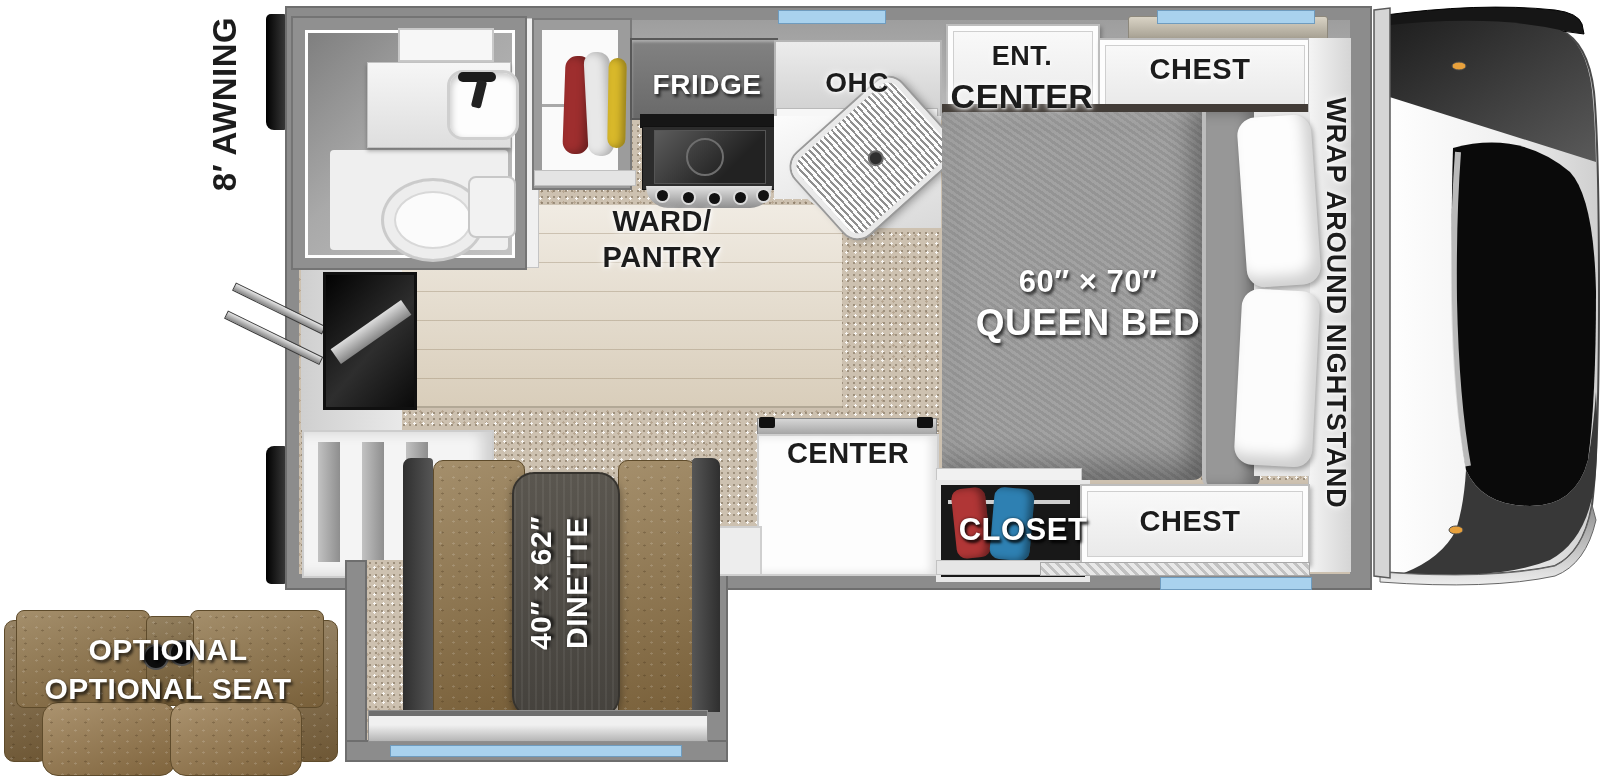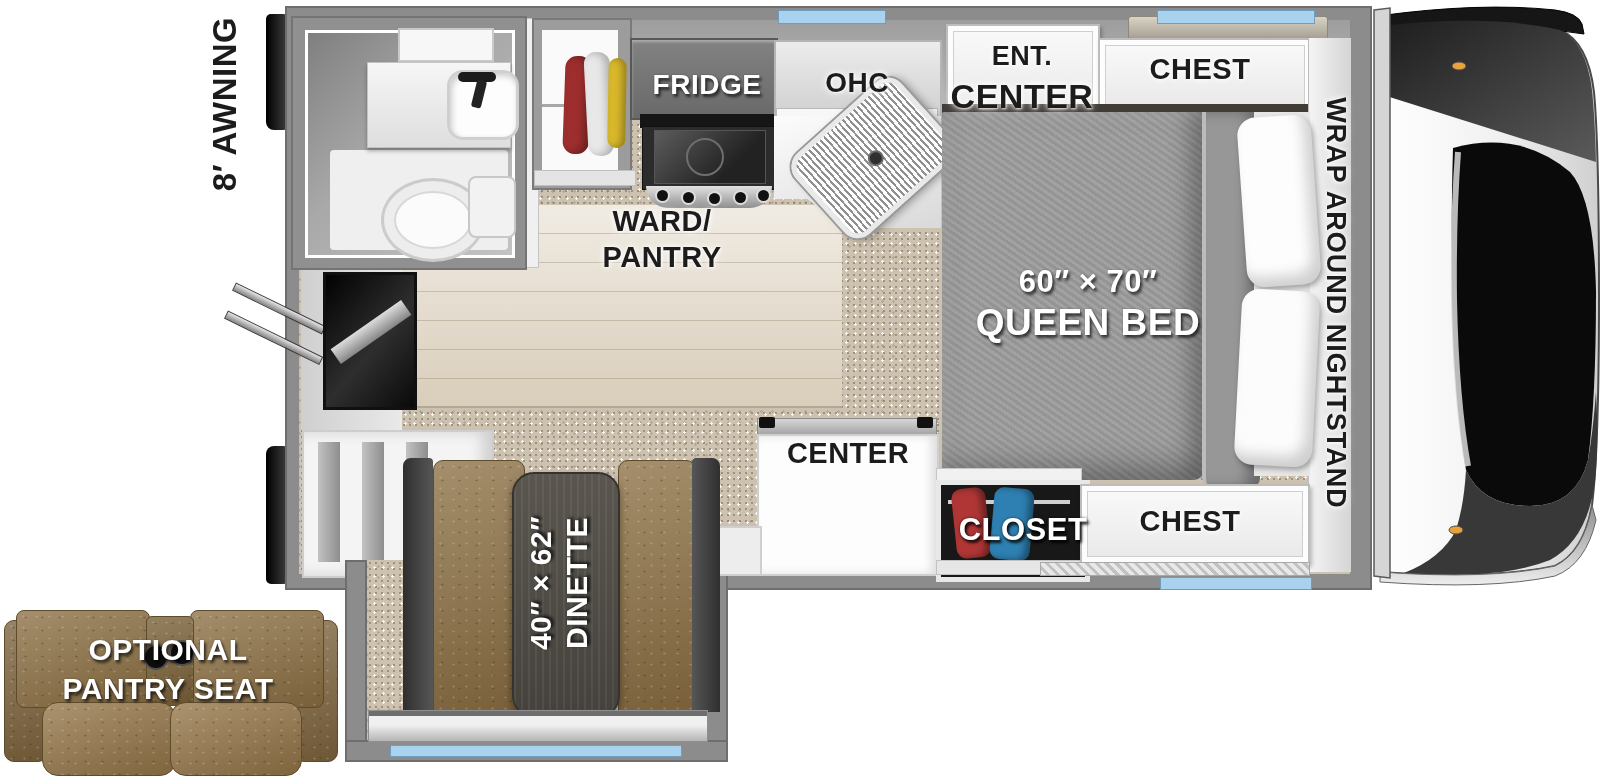--- a/index.html
+++ b/index.html
@@ -220,7 +220,7 @@
   </div>
 
   <div class="lbl lbl-w" style="left:28px;top:634px;width:280px;font-size:30px;">OPTIONAL</div>
-  <div class="lbl lbl-w" style="left:28px;top:673px;width:280px;font-size:30px;">PANTRY SEAT</div>
+  <div class="lbl lbl-w" style="left:28px;top:673px;width:280px;font-size:30px;">OPTIONAL SEAT</div>
 
 </div>
 

